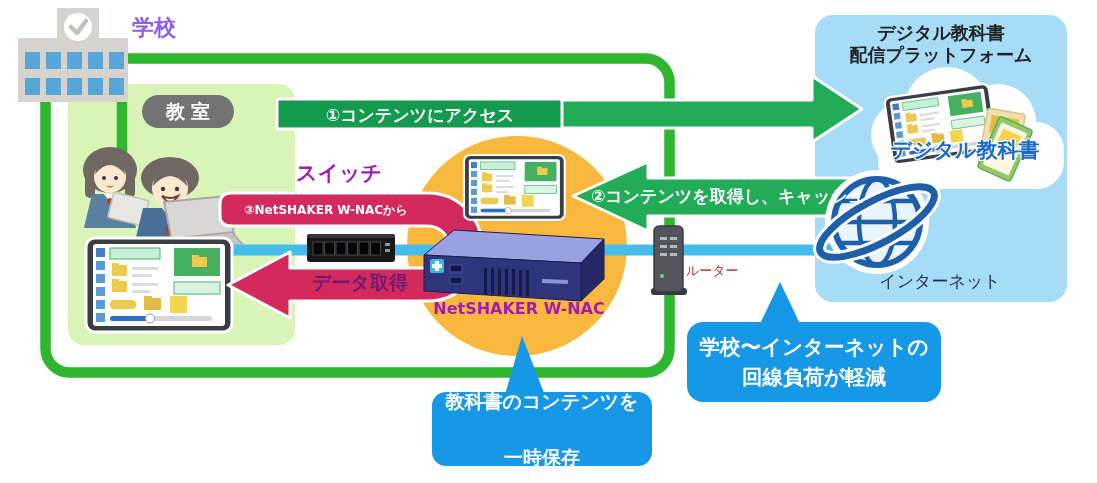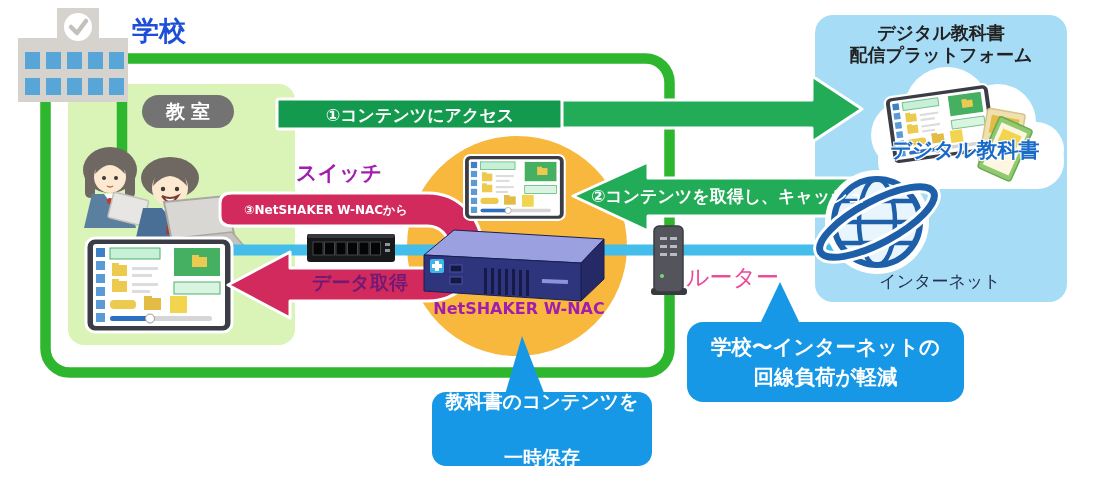--- a/index.html
+++ b/index.html
@@ -12,7 +12,7 @@
   .center{display:flex;align-items:center;justify-content:center;text-align:center;}
   .col{display:flex;flex-direction:column;align-items:center;justify-content:center;text-align:center;}
 
-  .school-title{left:132px;top:13px;font-size:27px;font-weight:600;color:#1d4ed8;}
+  .school-title{left:132px;top:13px;font-size:22px;font-weight:600;color:#8b5cf6;}
   .classroom-pill{
     left:142px;top:95px;width:92px;height:33px;background:#737373;border-radius:17px;
     color:#ffffff;font-weight:bold;font-size:19px;letter-spacing:6px;padding-left:6px;box-sizing:border-box;

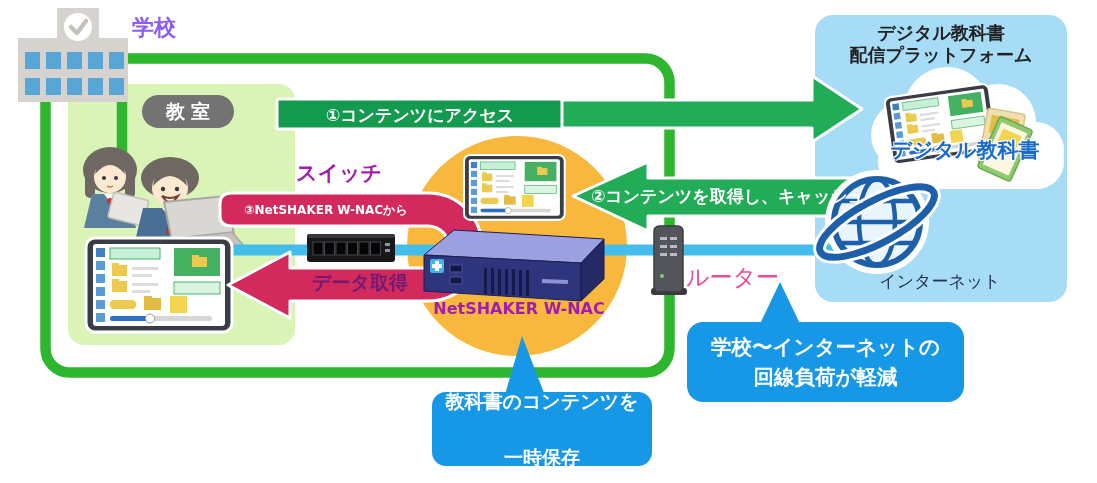--- a/index.html
+++ b/index.html
@@ -23,7 +23,7 @@
   .arrow3b-label{left:290px;top:268px;width:140px;height:30px;color:#701a75;font-weight:bold;font-size:19px;font-family:Liberation Mono, monospace;}
   .appliance-label{left:428px;top:296px;width:182px;height:24px;color:#a21caf;font-weight:bold;font-size:16px;}
   .arrow2-label{left:590px;top:182px;width:276px;height:28px;color:#ffffff;font-weight:bold;font-size:17px;}
-  .router-label{left:686px;top:262px;font-size:23px;color:#ec4899;}
+  .router-label{left:686px;top:262px;font-size:13px;color:#b91c1c;}
   .platform-title{left:815px;top:22px;width:252px;color:#222222;font-size:18px;font-weight:600;line-height:22px;}
   .cloud-text{left:860px;top:136px;width:210px;height:28px;color:#1a6bc8;font-weight:bold;font-size:21px;
     text-shadow:-1px -1px 0 #fff,1px -1px 0 #fff,-1px 1px 0 #fff,1px 1px 0 #fff;}

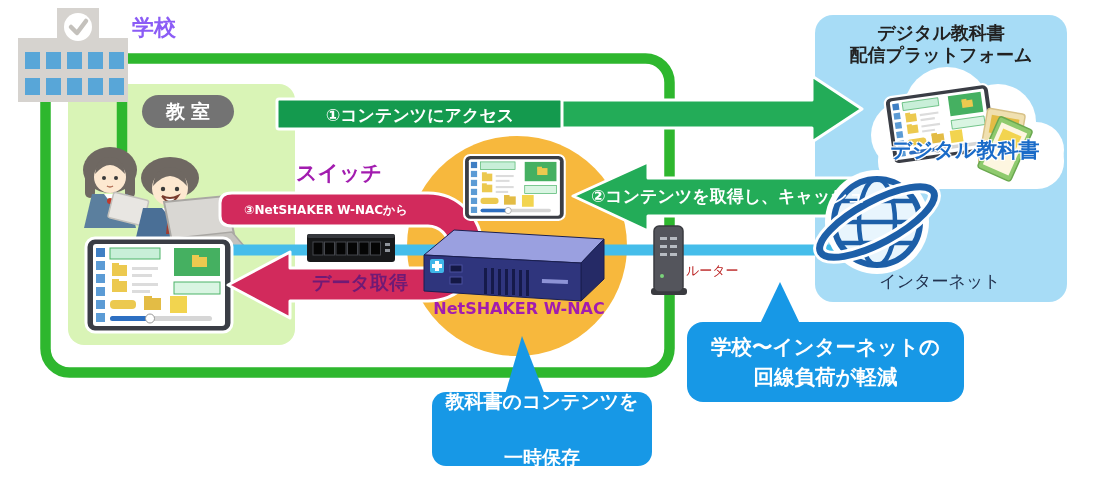--- a/index.html
+++ b/index.html
@@ -30,7 +30,7 @@
   .internet-label{left:855px;top:269px;width:170px;height:24px;color:#22324f;font-size:17px;}
   .callout{position:absolute;background:#1798e6;color:#ffffff;font-weight:bold;}
   .callout-cache{left:432px;top:392px;width:220px;height:74px;border-radius:14px;font-size:19px;line-height:27px;gap:29px;}
-  .callout-load{left:687px;top:322px;width:277px;height:80px;border-radius:16px;font-size:20.5px;line-height:30px;}
+  .callout-load{left:687px;top:322px;width:254px;height:80px;border-radius:16px;font-size:20.5px;line-height:30px;}
 </style>
 </head>
 <body>

